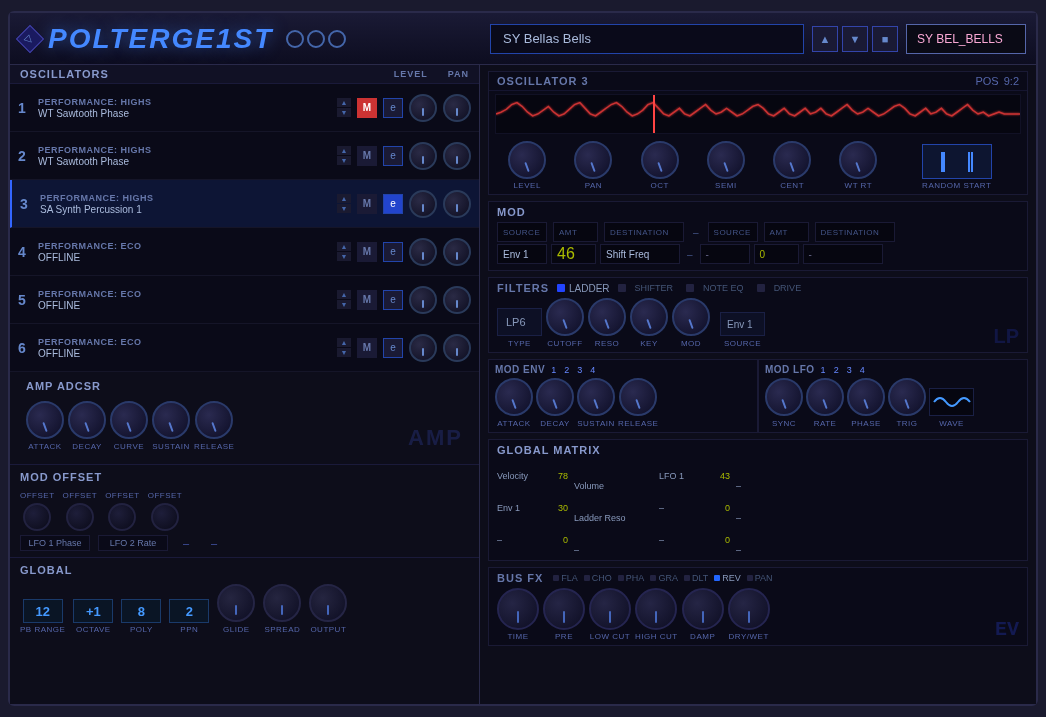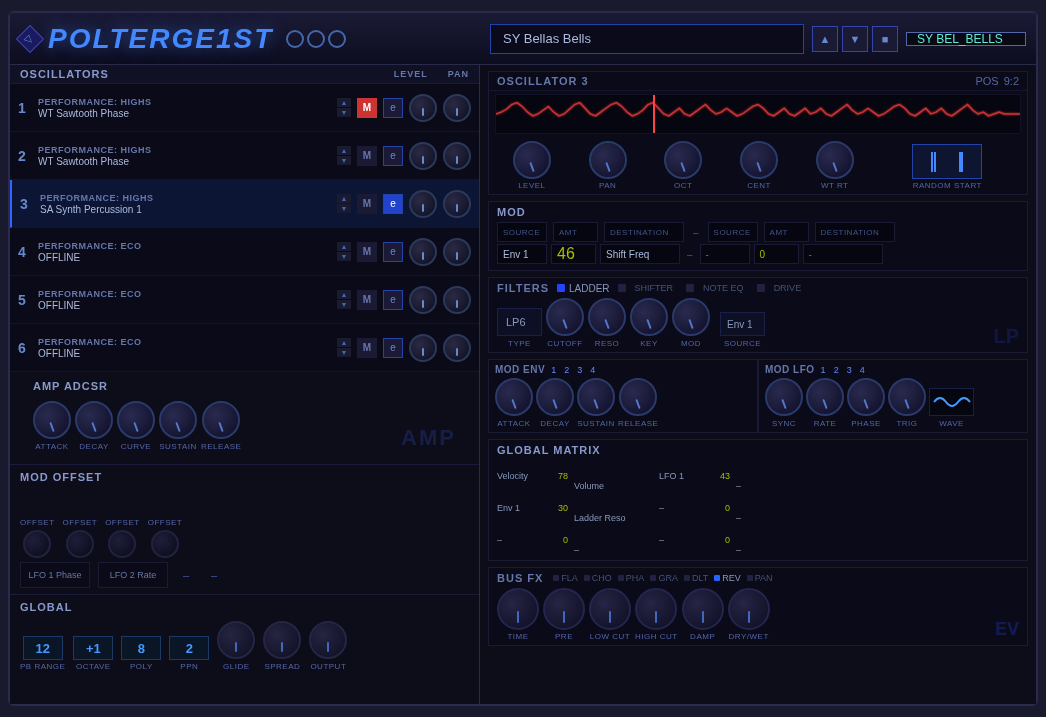--- a/index.html
+++ b/index.html
@@ -108,10 +108,10 @@
     .preset-name-display {
       background: #0a0a15;
       border: 1px solid #5566aa;
-      color: #5eead4;
+      color: #f9a8d4;
       padding: 4px 10px;
       font-size: 12px;
-      height: 14px;
+      height: 30px;
       display: flex;
       align-items: center;
       min-width: 120px;

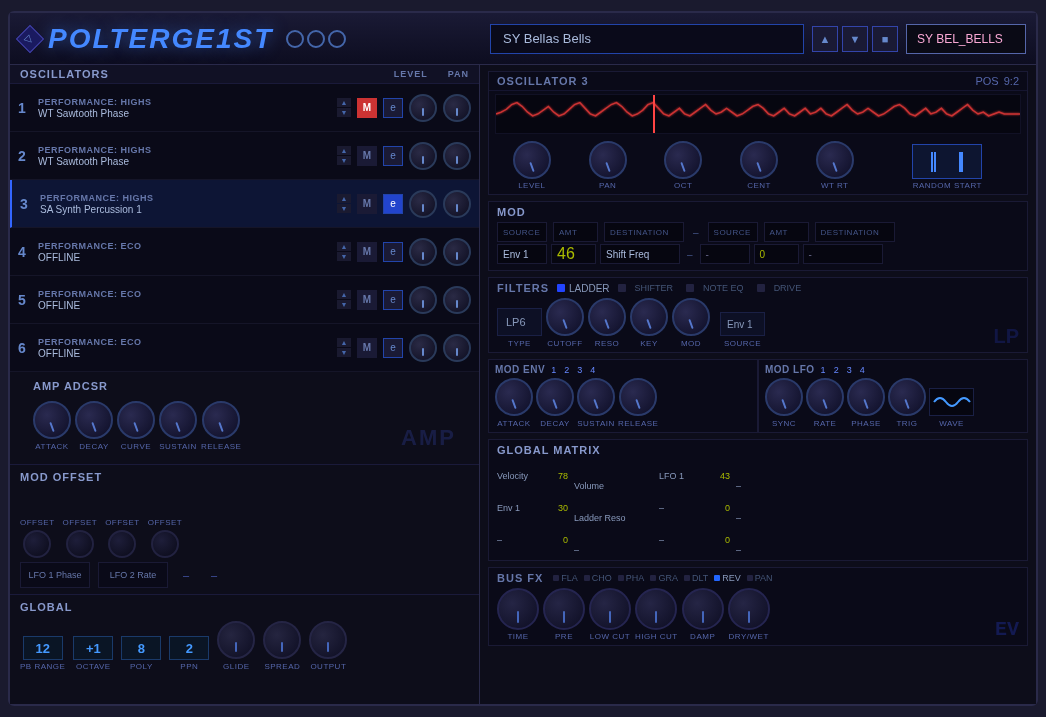--- a/index.html
+++ b/index.html
@@ -1015,6 +1015,10 @@
           <div class="osc3-knob-group">
             <div class="knob-medium"></div>
             <span class="knob-label">OCT</span>
+          </div>
+          <div class="osc3-knob-group">
+            <div class="knob-medium"></div>
+            <span class="knob-label">SEMI</span>
           </div>
           <div class="osc3-knob-group">
             <div class="knob-medium"></div>

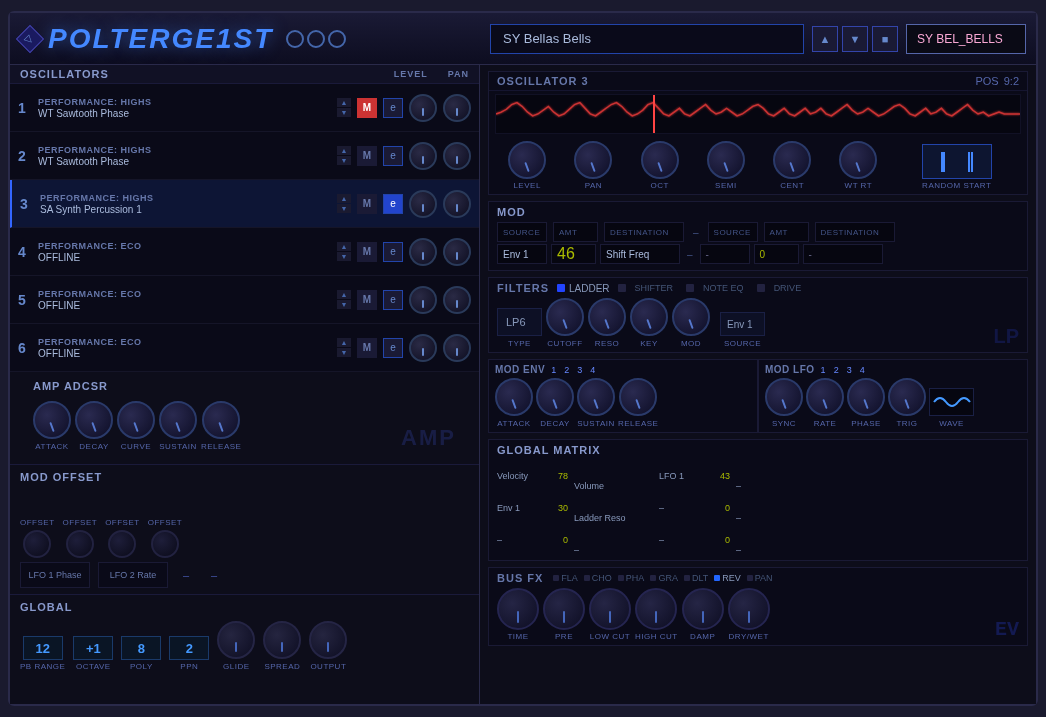--- a/index.html
+++ b/index.html
@@ -262,7 +262,7 @@
     }
     
     .amp-section {
-      padding: 8px 23px;
+      padding: 8px 16px;
       border-bottom: 1px solid #1a1a3a;
     }
     .amp-knobs {

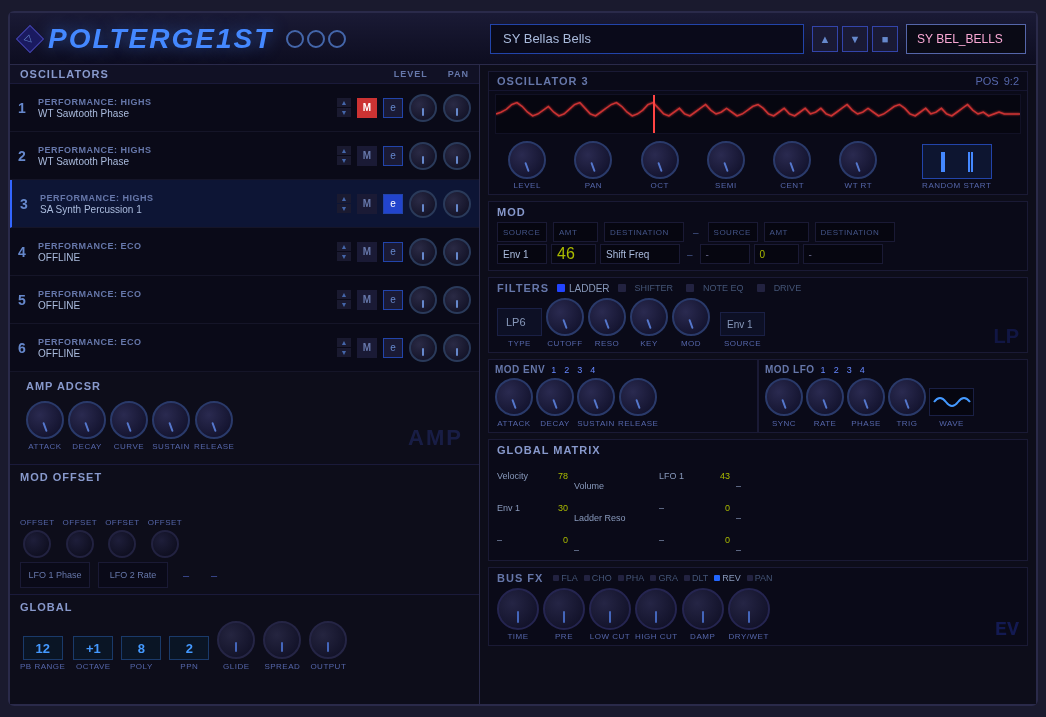--- a/index.html
+++ b/index.html
@@ -324,7 +324,6 @@
       gap: 8px;
       align-items: flex-end;
       padding: 4px 0;
-      margin-top: 27px;
     }
     .offset-group {
       display: flex;

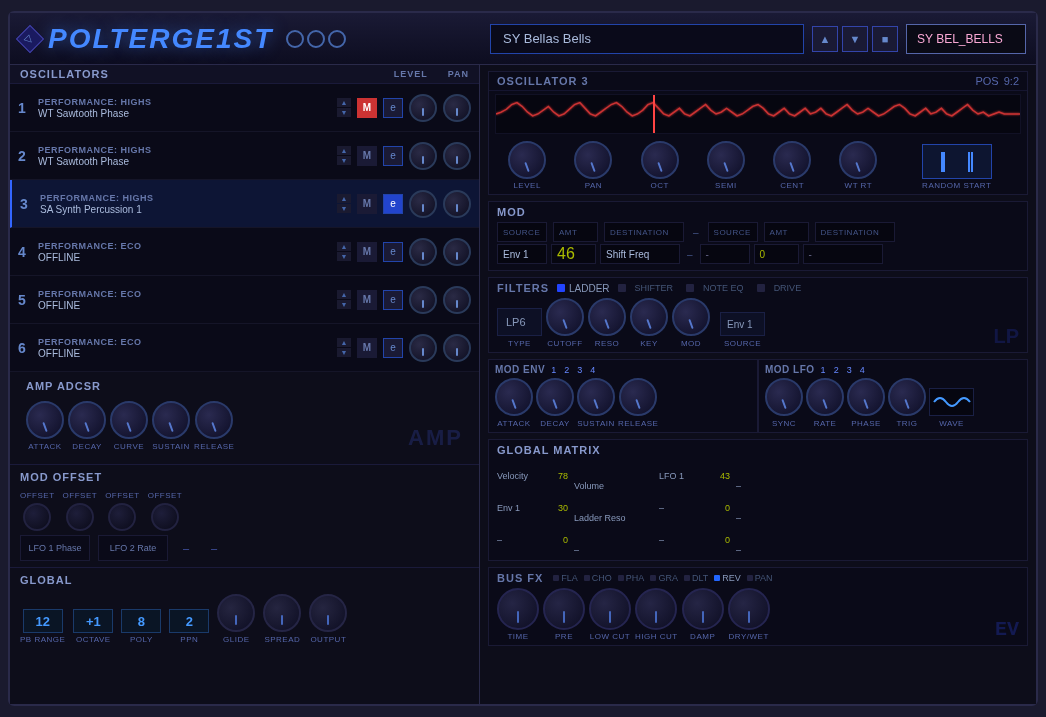--- a/index.html
+++ b/index.html
@@ -351,7 +351,7 @@
       padding: 2px 6px;
       min-width: 70px;
       text-align: center;
-      height: 26px;
+      height: 16px;
       display: flex;
       align-items: center;
       justify-content: center;

